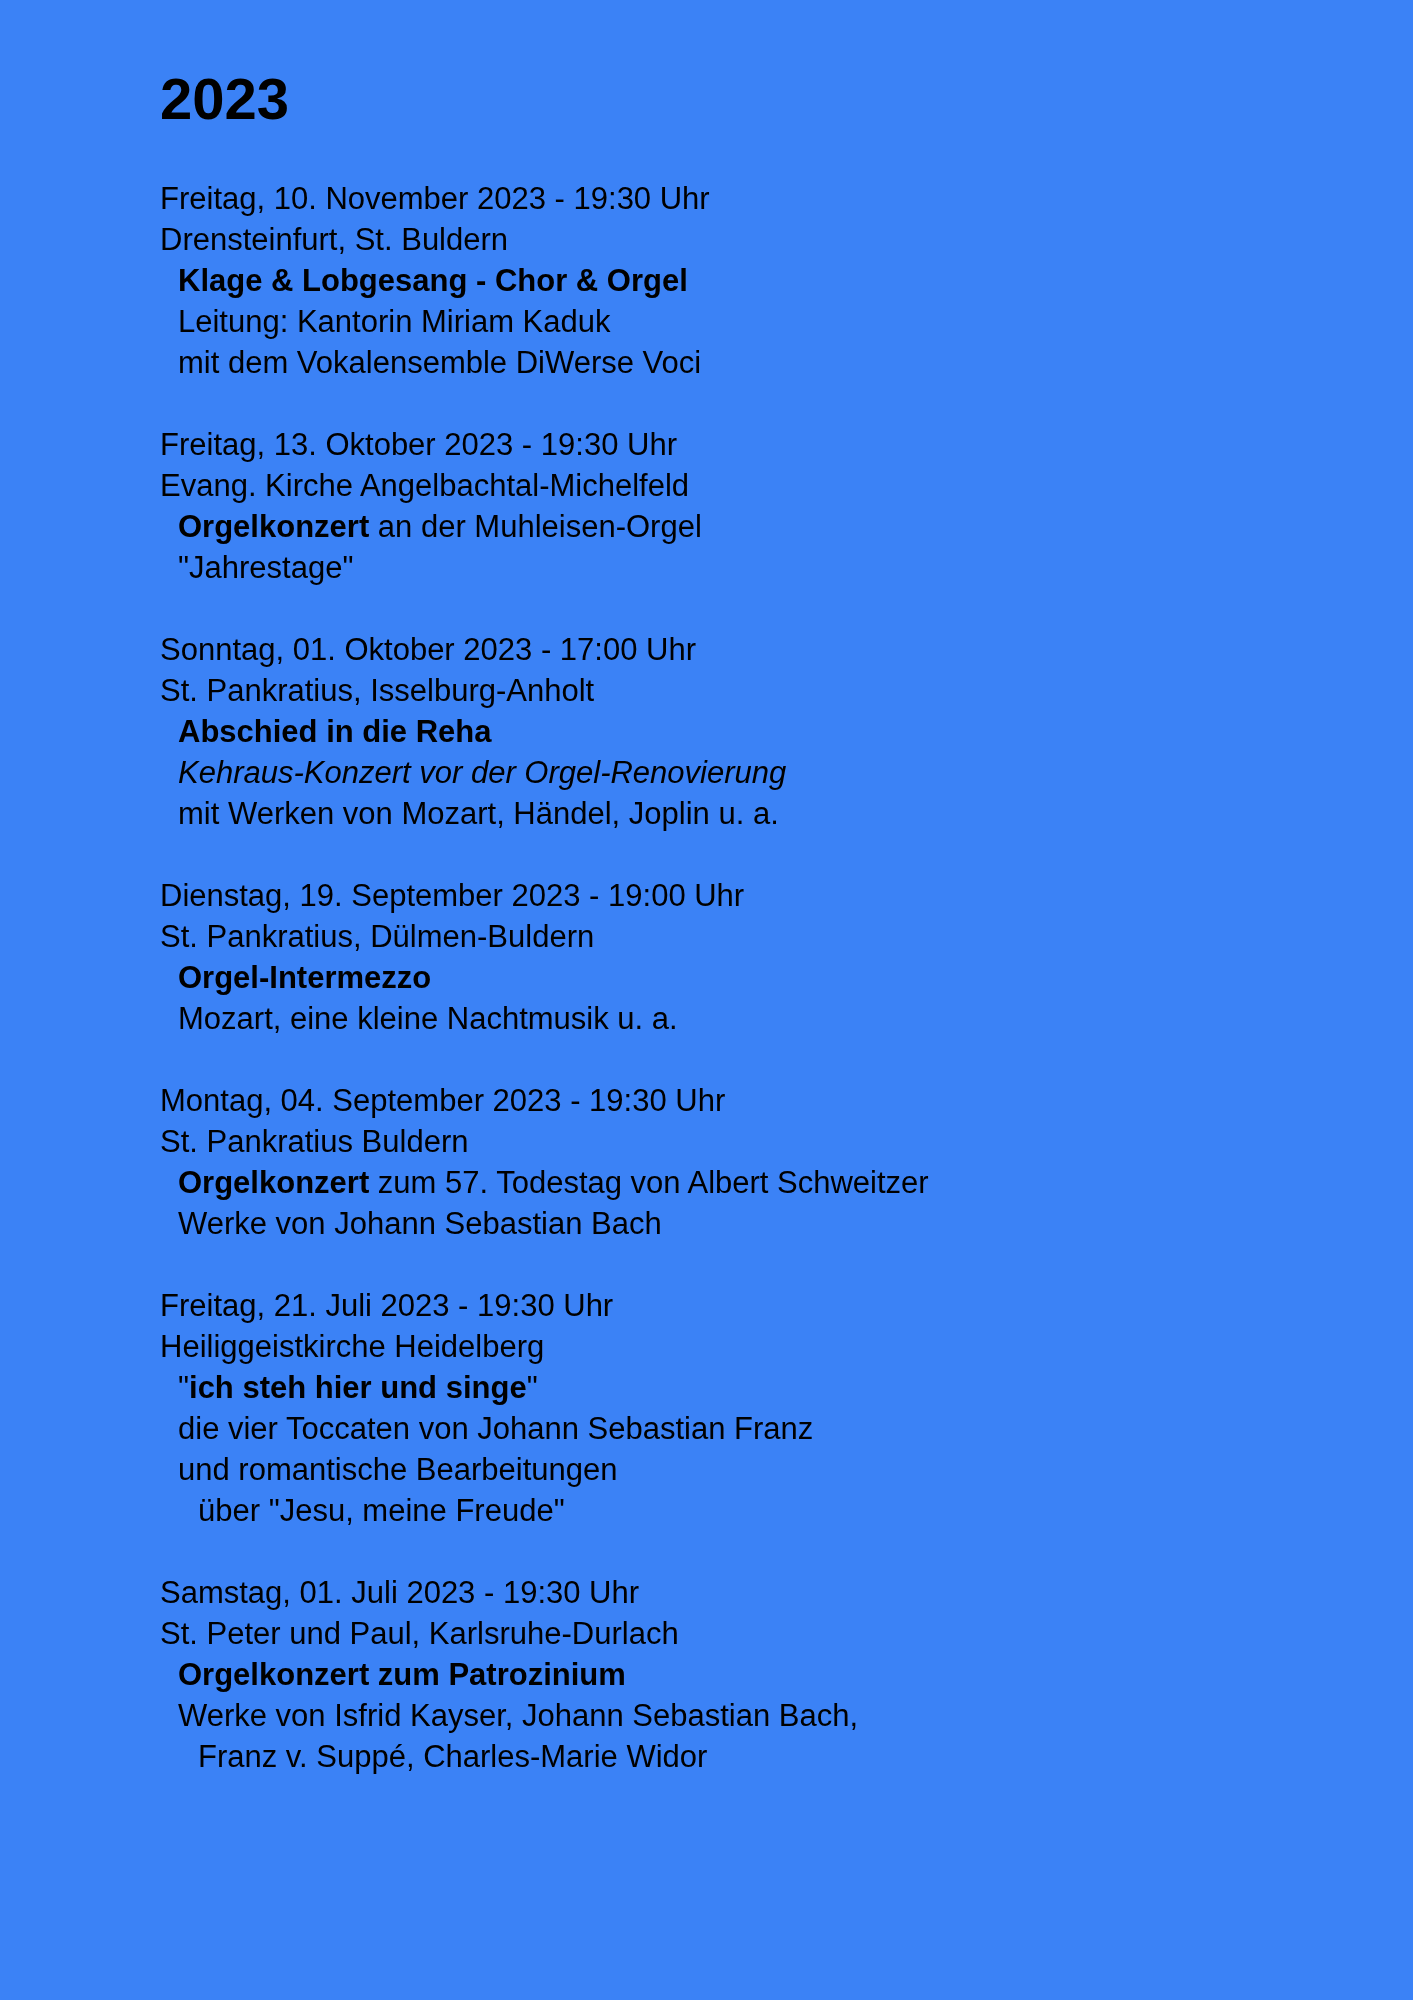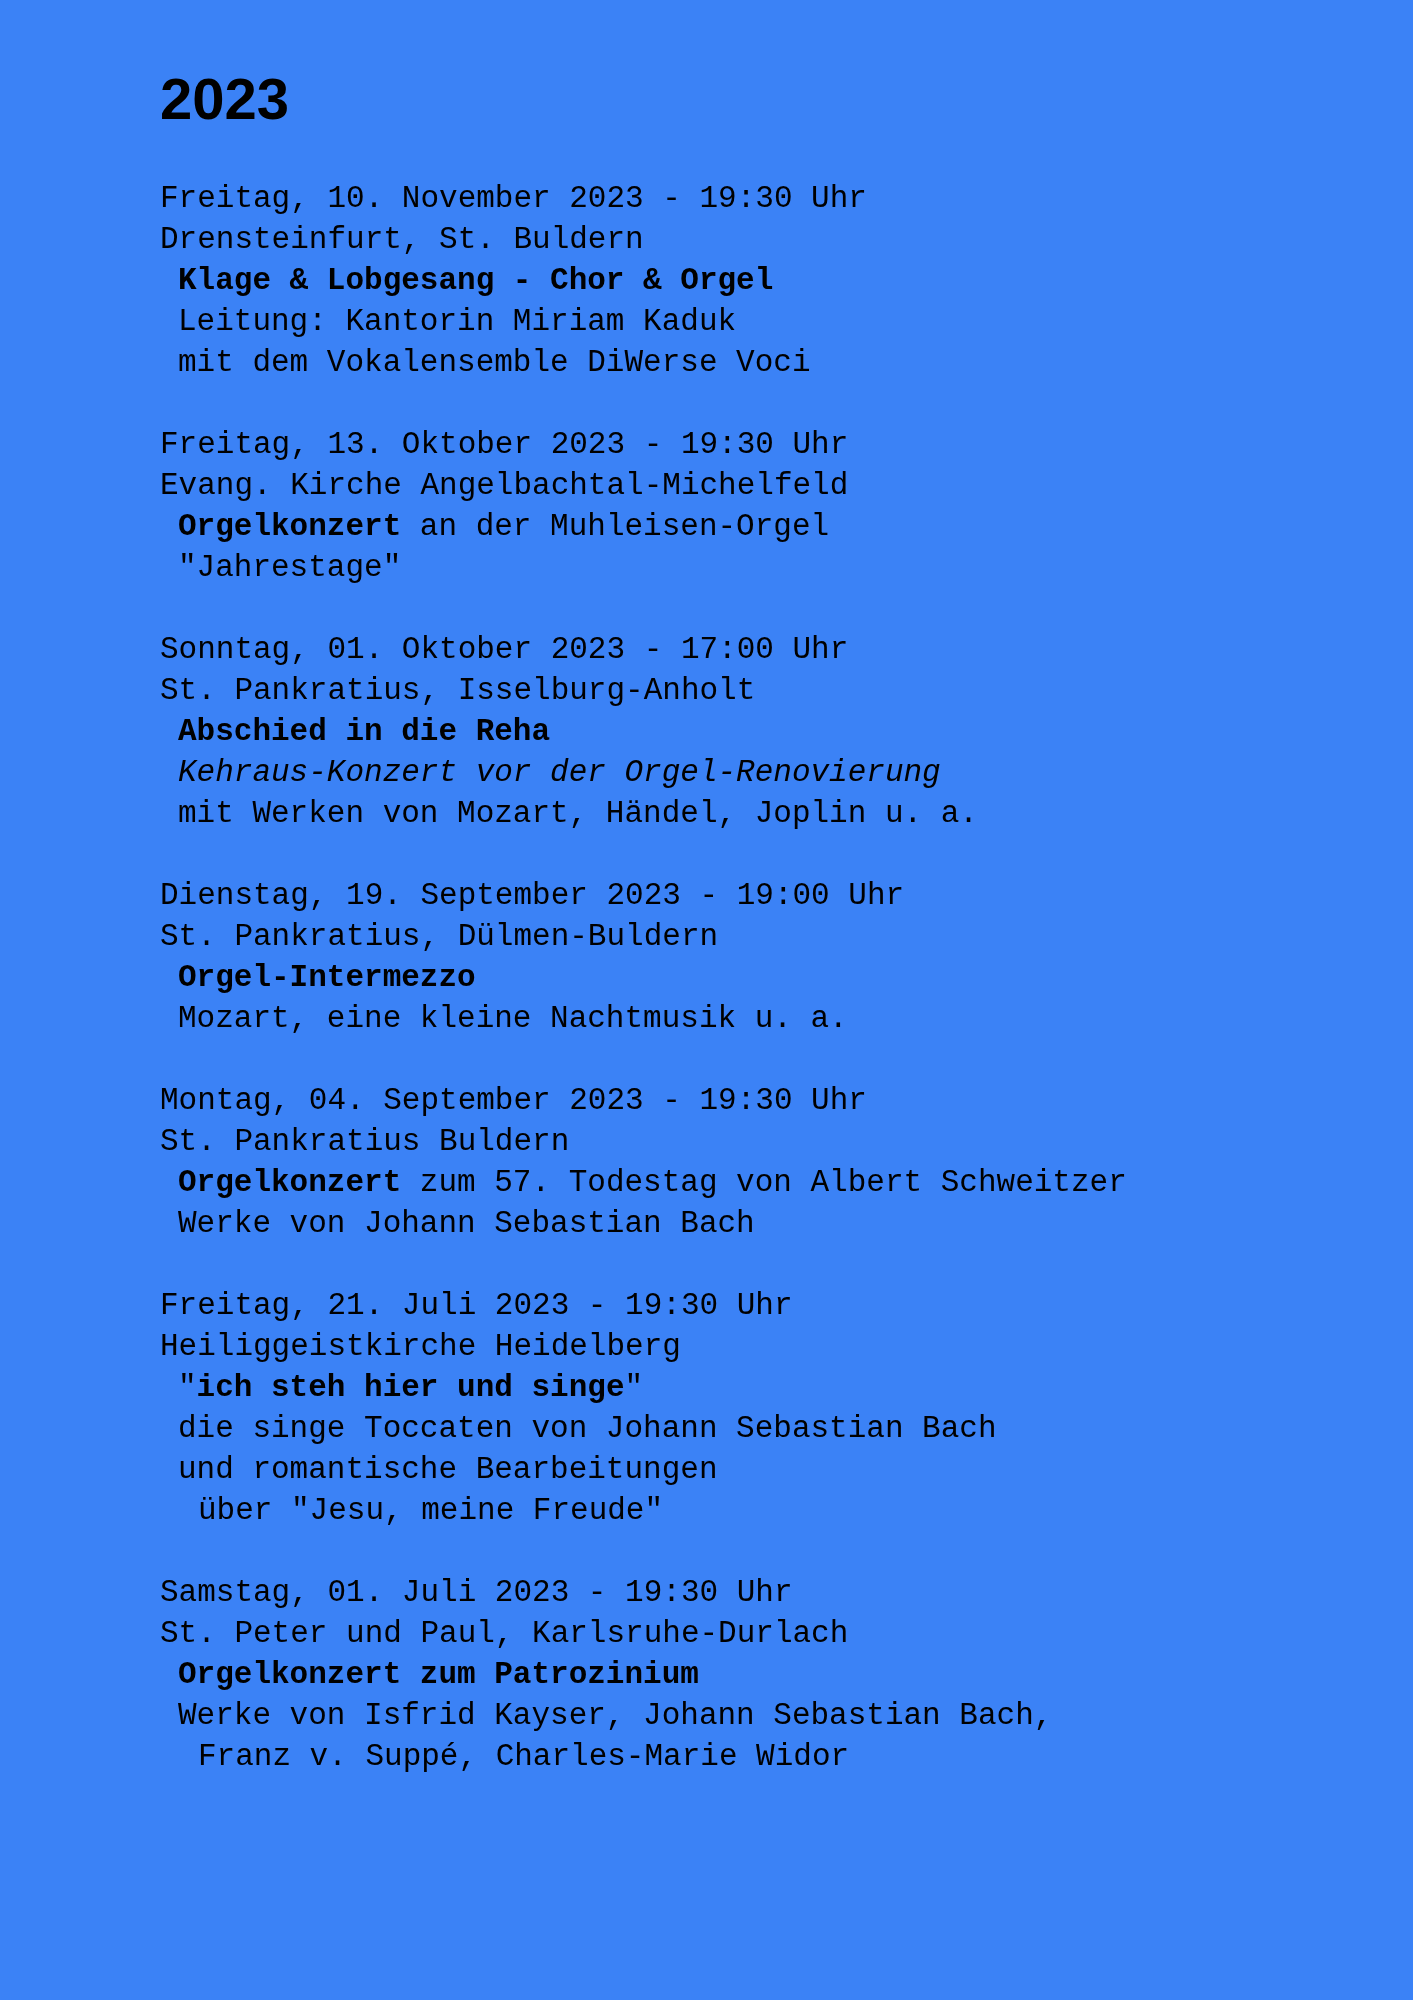--- a/index.html
+++ b/index.html
@@ -34,7 +34,6 @@
     line-height: 41px;
     font-weight: 400;
     white-space: pre-wrap;
-    font-family: Liberation Mono, monospace;
   }
   .indent0 { padding-left: 0; }
   .indent1 { padding-left: 18px; }

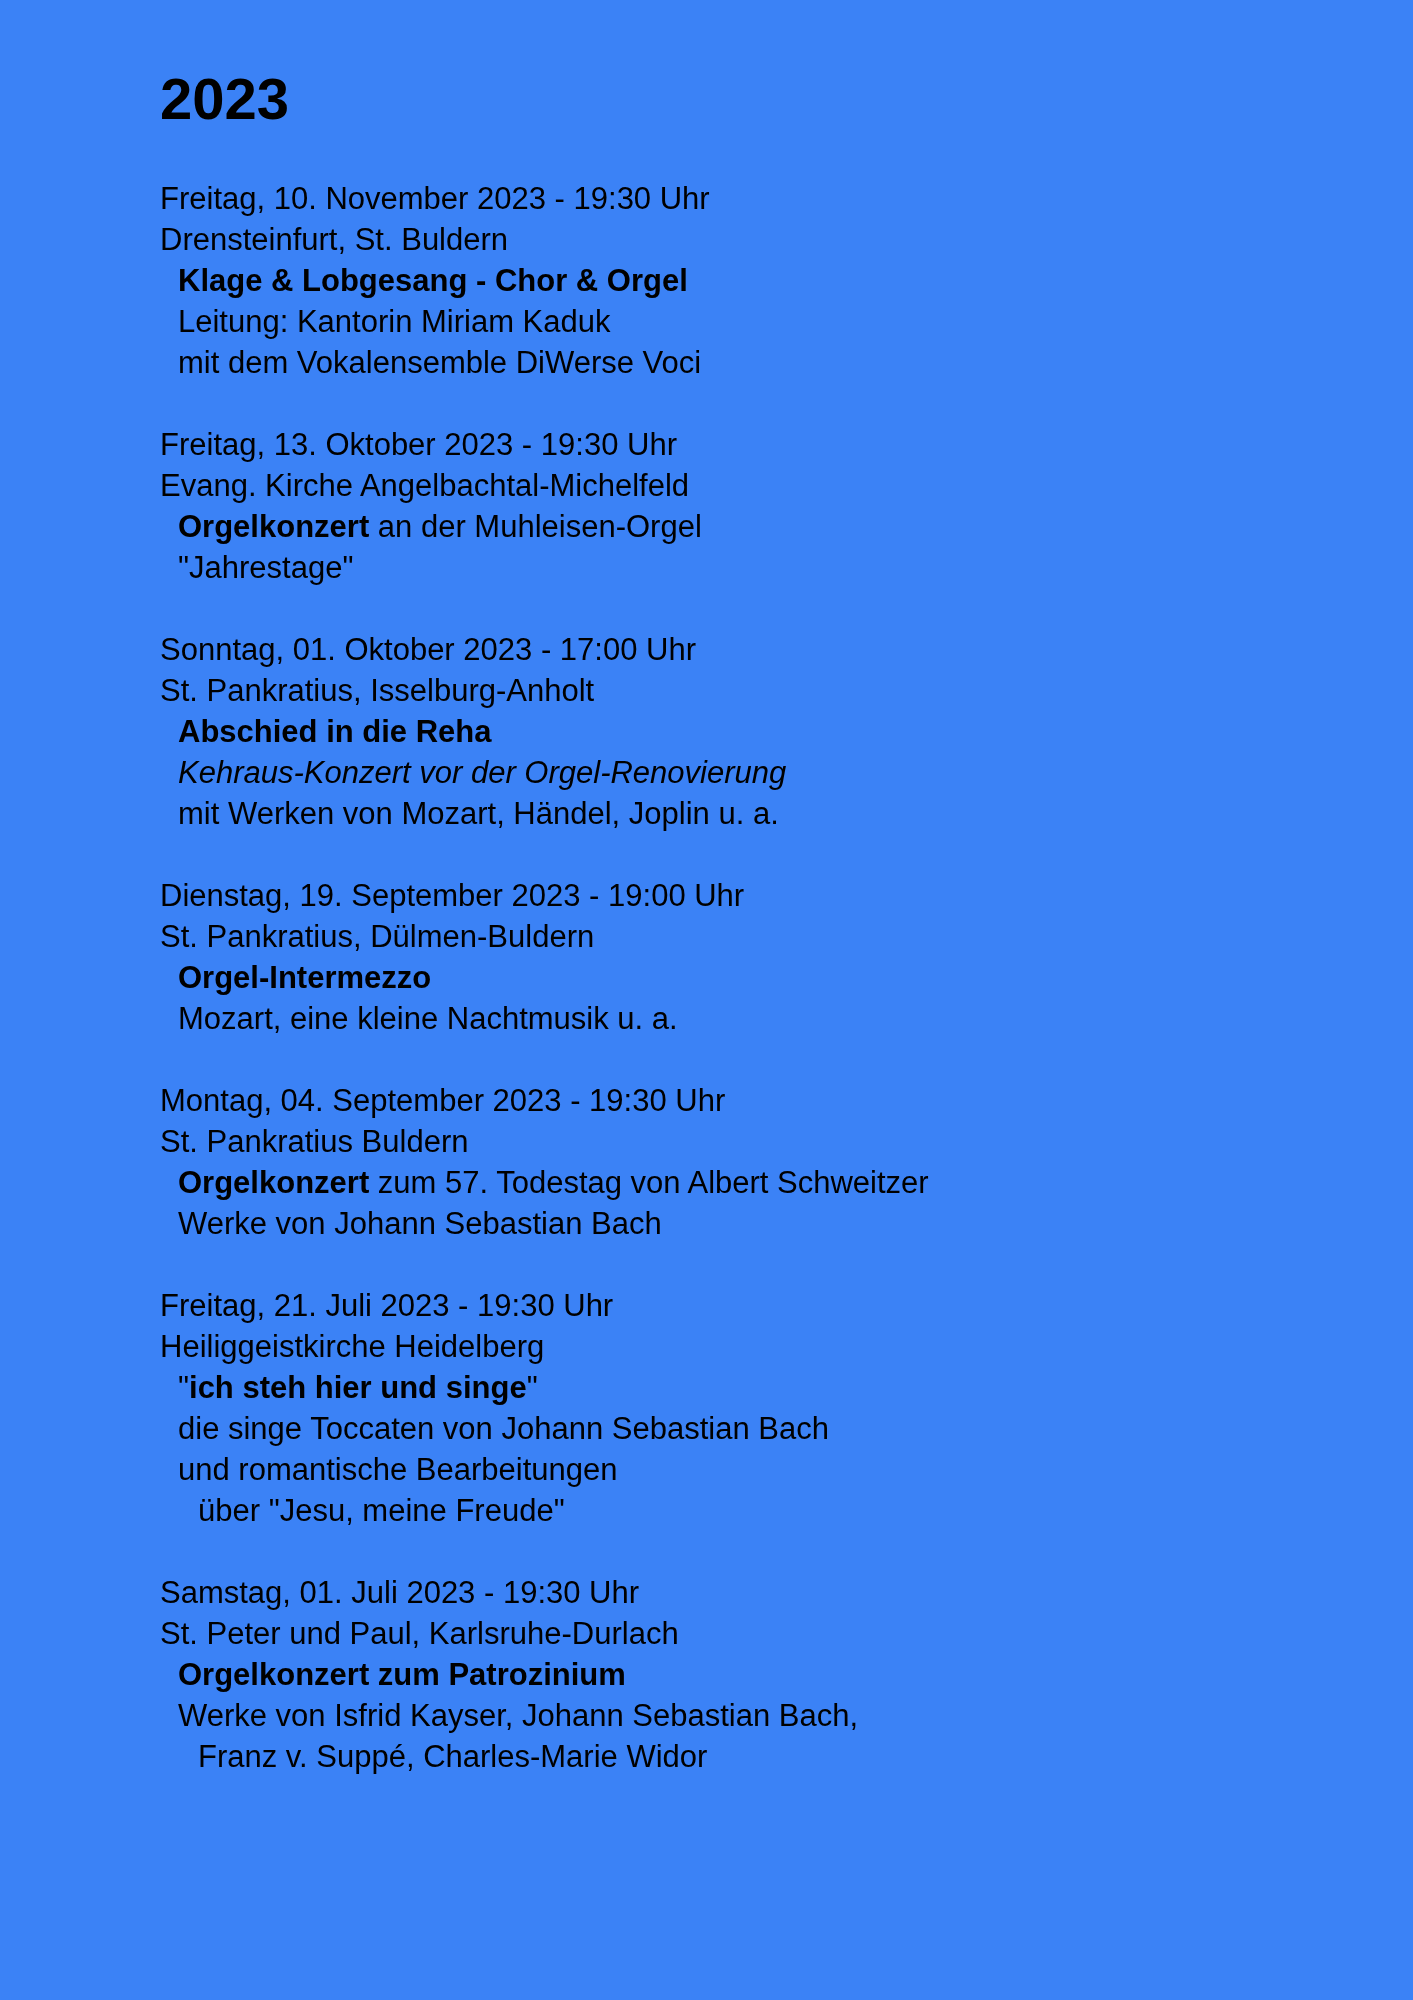--- a/index.html
+++ b/index.html
@@ -84,7 +84,7 @@
         <p class="line indent0">Freitag, 21. Juli 2023 - 19:30 Uhr</p>
         <p class="line indent0">Heiliggeistkirche Heidelberg</p>
         <p class="line indent1"><span>"</span><span class="bold">ich steh hier und singe</span><span>"</span></p>
-        <p class="line indent1"><span>die singe Toccaten von Johann Sebastian Bach</span></p>
+        <p class="line indent1"><span>die vier Toccaten von Johann Sebastian Franz</span></p>
         <p class="line indent1"><span>und romantische Bearbeitungen</span></p>
         <p class="line indent2"><span>über "Jesu, meine Freude"</span></p>
       </section>

